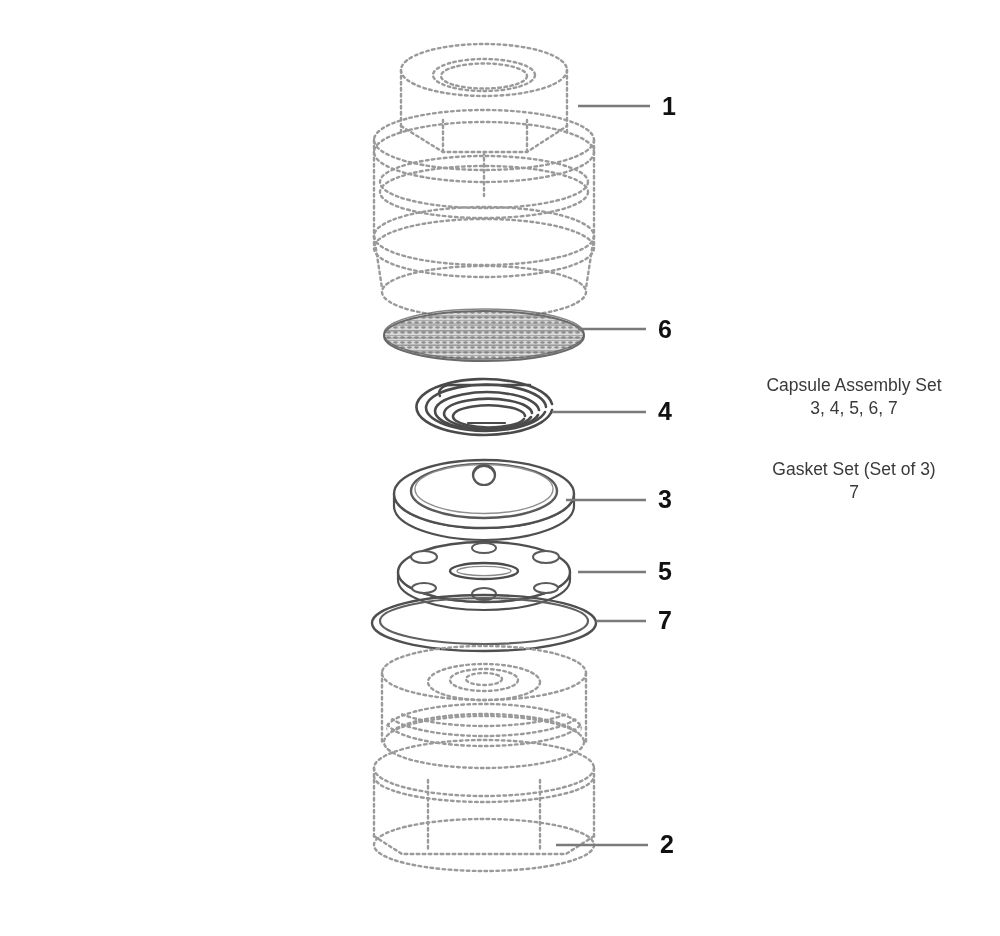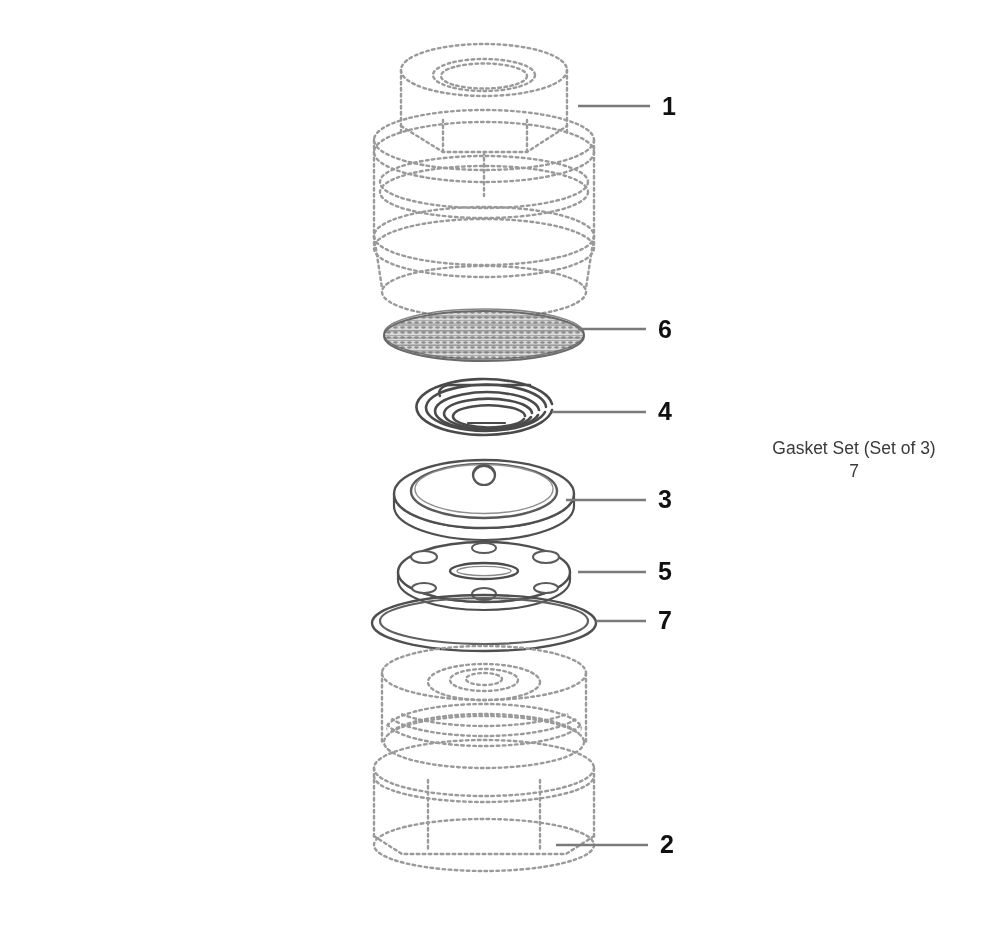--- a/index.html
+++ b/index.html
@@ -236,6 +236,10 @@
   </svg>
 
 
+  <div class="set-block capsule">
+    <span>Capsule Assembly Set</span>
+    <span class="set-line2">3, 4, 5, 6, 7</span>
+  </div>
 
   <div class="set-block gasket">
     <span>Gasket Set (Set of 3)</span>

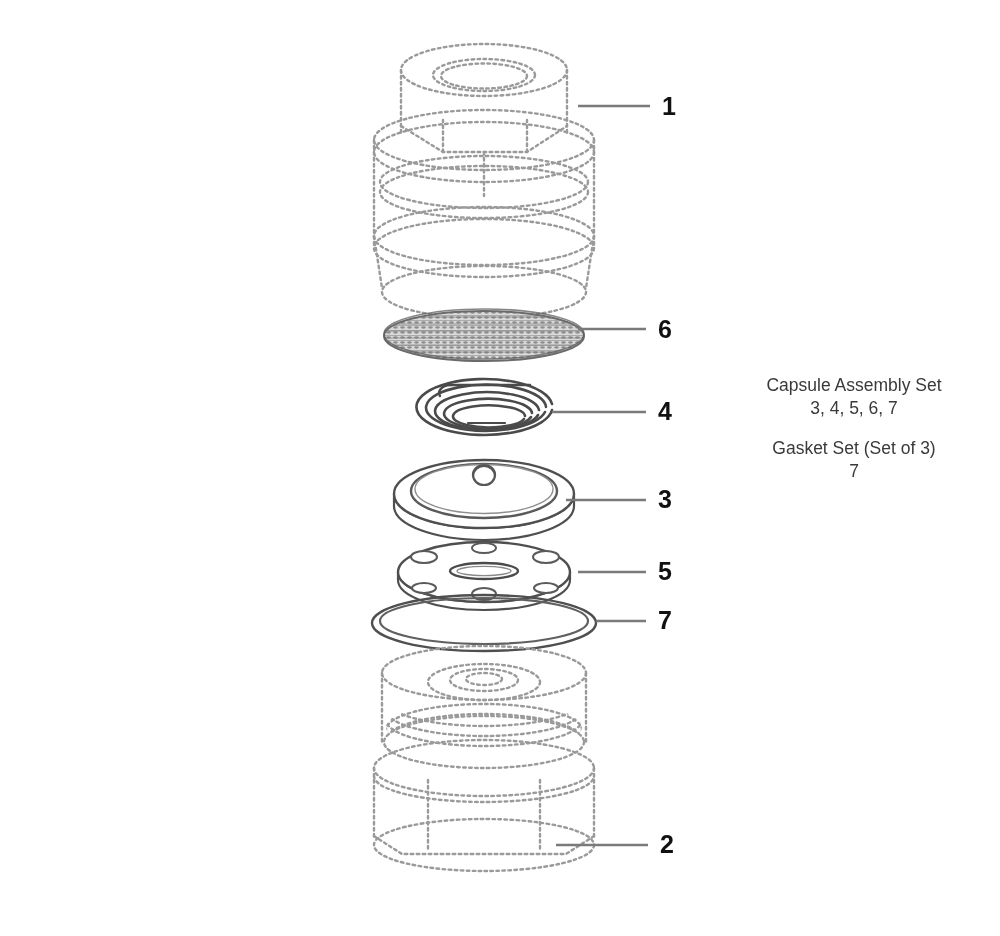--- a/index.html
+++ b/index.html
@@ -52,7 +52,7 @@
   }
   .set-block.gasket {
     left: 718px;
-    top: 437px;
+    top: 458px;
     width: 272px;
   }
   .set-line2 { display:block; }

